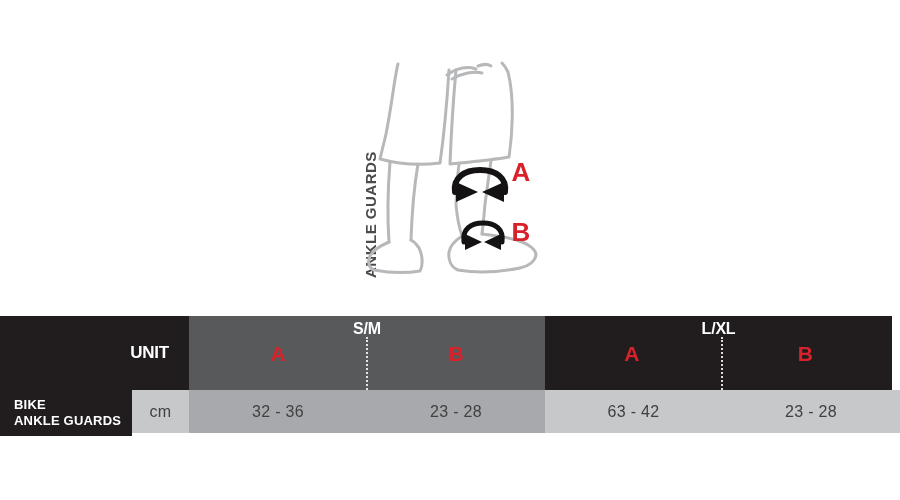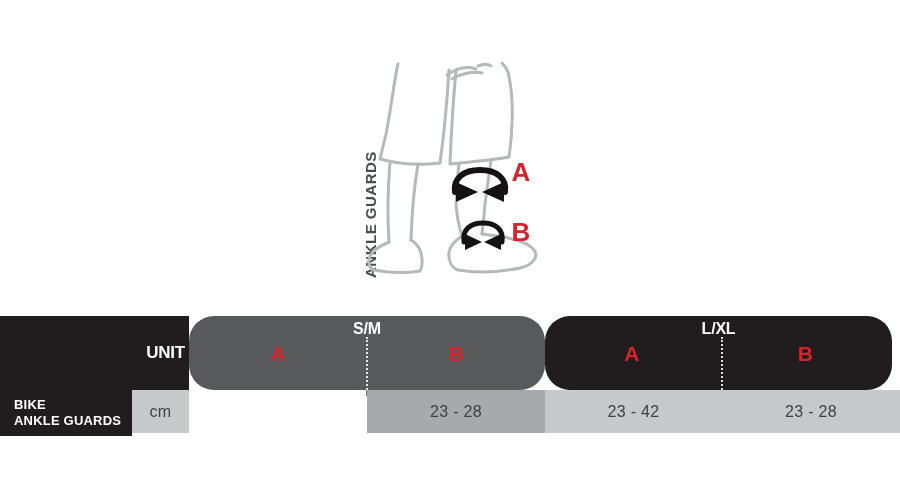--- a/index.html
+++ b/index.html
@@ -30,7 +30,7 @@
   .unit-hdr{color:#fff;font-size:17px;font-weight:bold;letter-spacing:-.2px;}
   #lbl-left{left:0;top:390px;width:132px;height:46px;box-sizing:border-box;padding:7px 0 0 14px;}
   .prod-line{color:#fff;font-size:13px;font-weight:bold;line-height:16px;letter-spacing:.2px;white-space:nowrap;}
-  .sec{position:absolute;top:316px;height:74px;border-radius:25px;}
+  .sec{position:absolute;top:316px;height:74px;}
   #sec-sm{left:189px;width:356px;background:var(--header-gray,#58595B);}
   #sec-lxl{left:545px;width:347px;background:var(--black,#211C1D);}
   .sec-name{

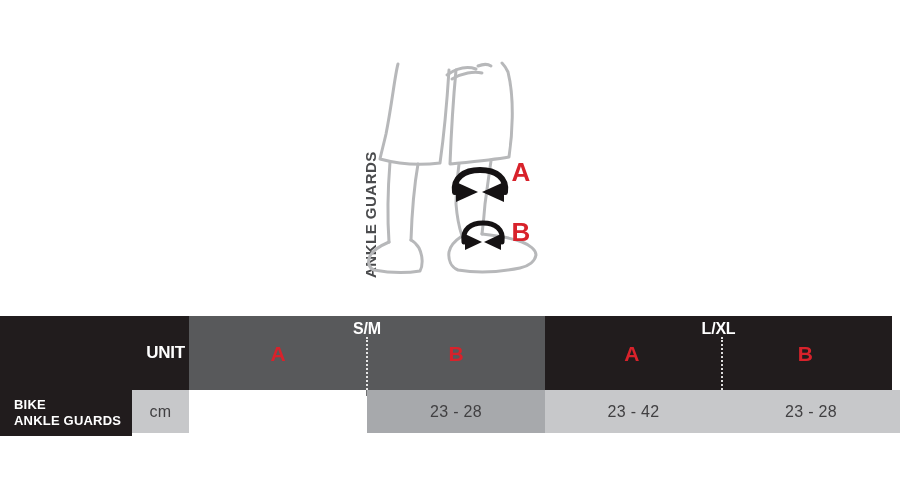--- a/index.html
+++ b/index.html
@@ -26,7 +26,7 @@
   .fig-marker.b{left:506px;top:218px;}
   
   .blk{position:absolute;background:var(--black,#211C1D);}
-  #hdr-left{left:0;top:316px;width:189px;height:74px;display:flex;align-items:center;justify-content:flex-end;padding-right:4px;box-sizing:border-box;}
+  #hdr-left{left:0;top:316px;width:189px;height:74px;display:flex;align-items:center;justify-content:flex-end;padding-right:20px;box-sizing:border-box;}
   .unit-hdr{color:#fff;font-size:17px;font-weight:bold;letter-spacing:-.2px;}
   #lbl-left{left:0;top:390px;width:132px;height:46px;box-sizing:border-box;padding:7px 0 0 14px;}
   .prod-line{color:#fff;font-size:13px;font-weight:bold;line-height:16px;letter-spacing:.2px;white-space:nowrap;}

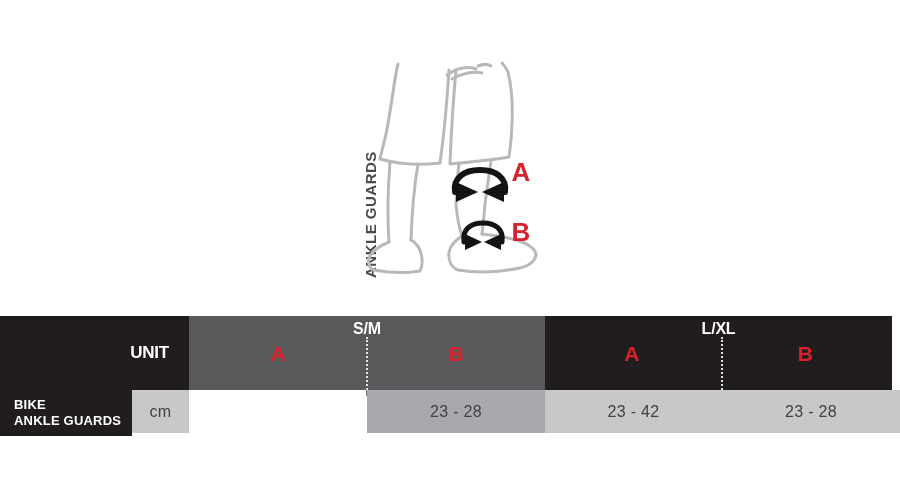--- a/index.html
+++ b/index.html
@@ -130,6 +130,7 @@
   </div>
 
   <div class="cell" id="cell-cm">cm</div>
+  <div class="cell" id="cell-sm-a">32 - 36</div>
   <div class="cell" id="cell-sm-b">23 - 28</div>
   <div class="cell" id="cell-lxl-a">23 - 42</div>
   <div class="cell" id="cell-lxl-b">23 - 28</div>

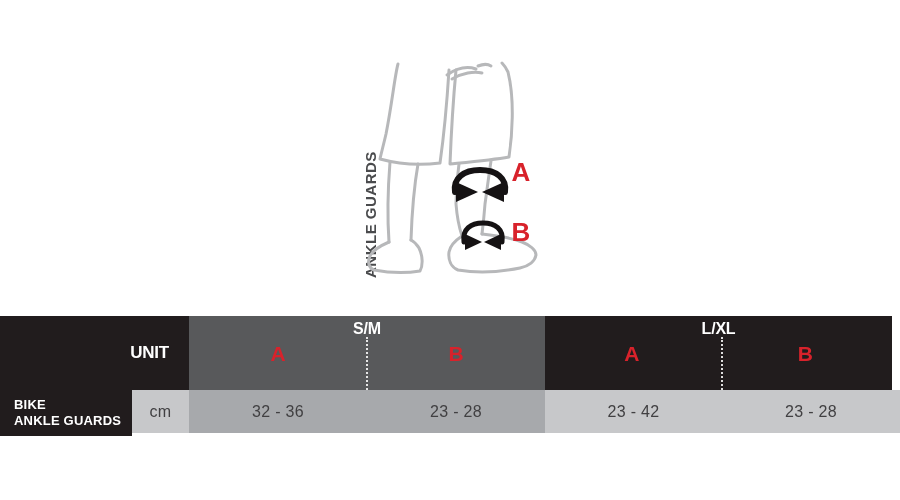--- a/index.html
+++ b/index.html
@@ -132,7 +132,7 @@
   <div class="cell" id="cell-cm">cm</div>
   <div class="cell" id="cell-sm-a">32 - 36</div>
   <div class="cell" id="cell-sm-b">23 - 28</div>
-  <div class="cell" id="cell-lxl-a">23 - 42</div>
+  <div class="cell" id="cell-lxl-a">63 - 42</div>
   <div class="cell" id="cell-lxl-b">23 - 28</div>
 
 </div>

